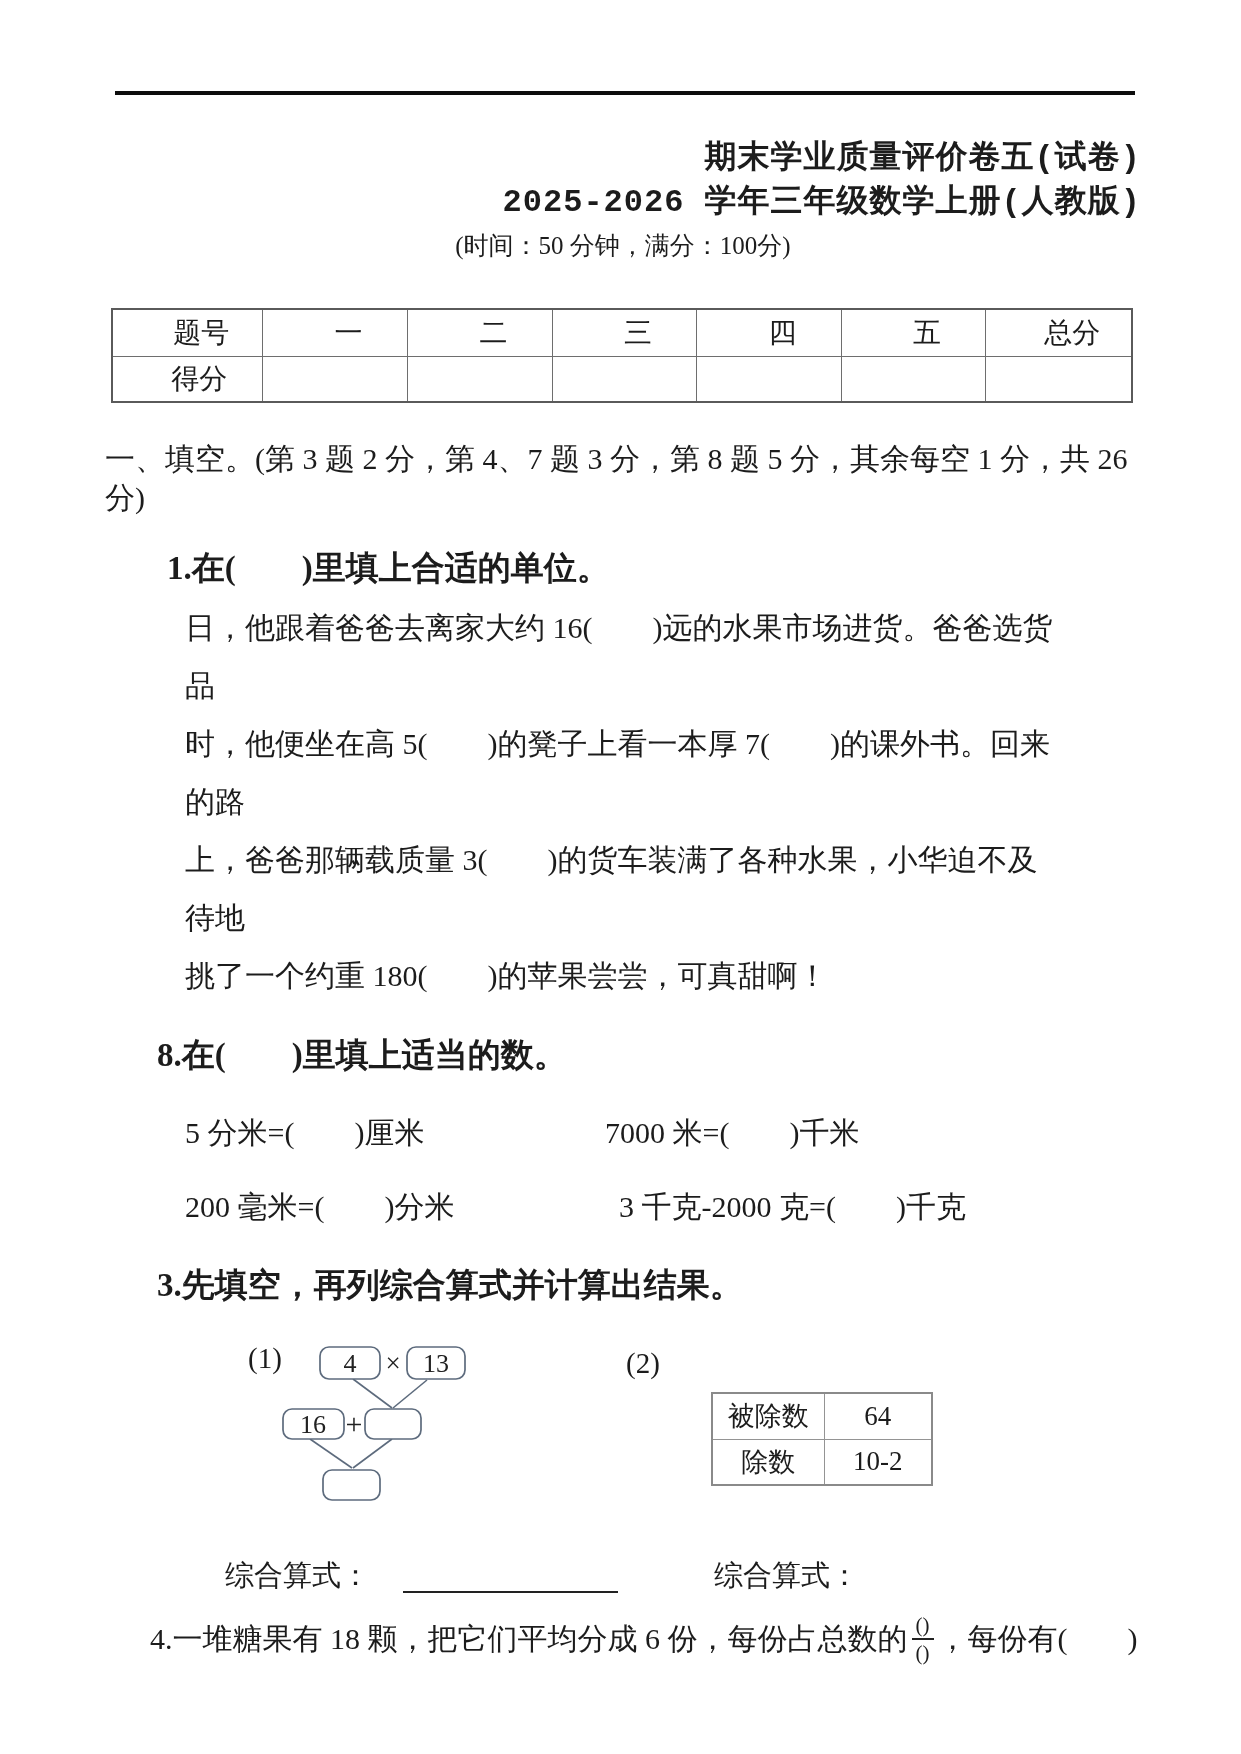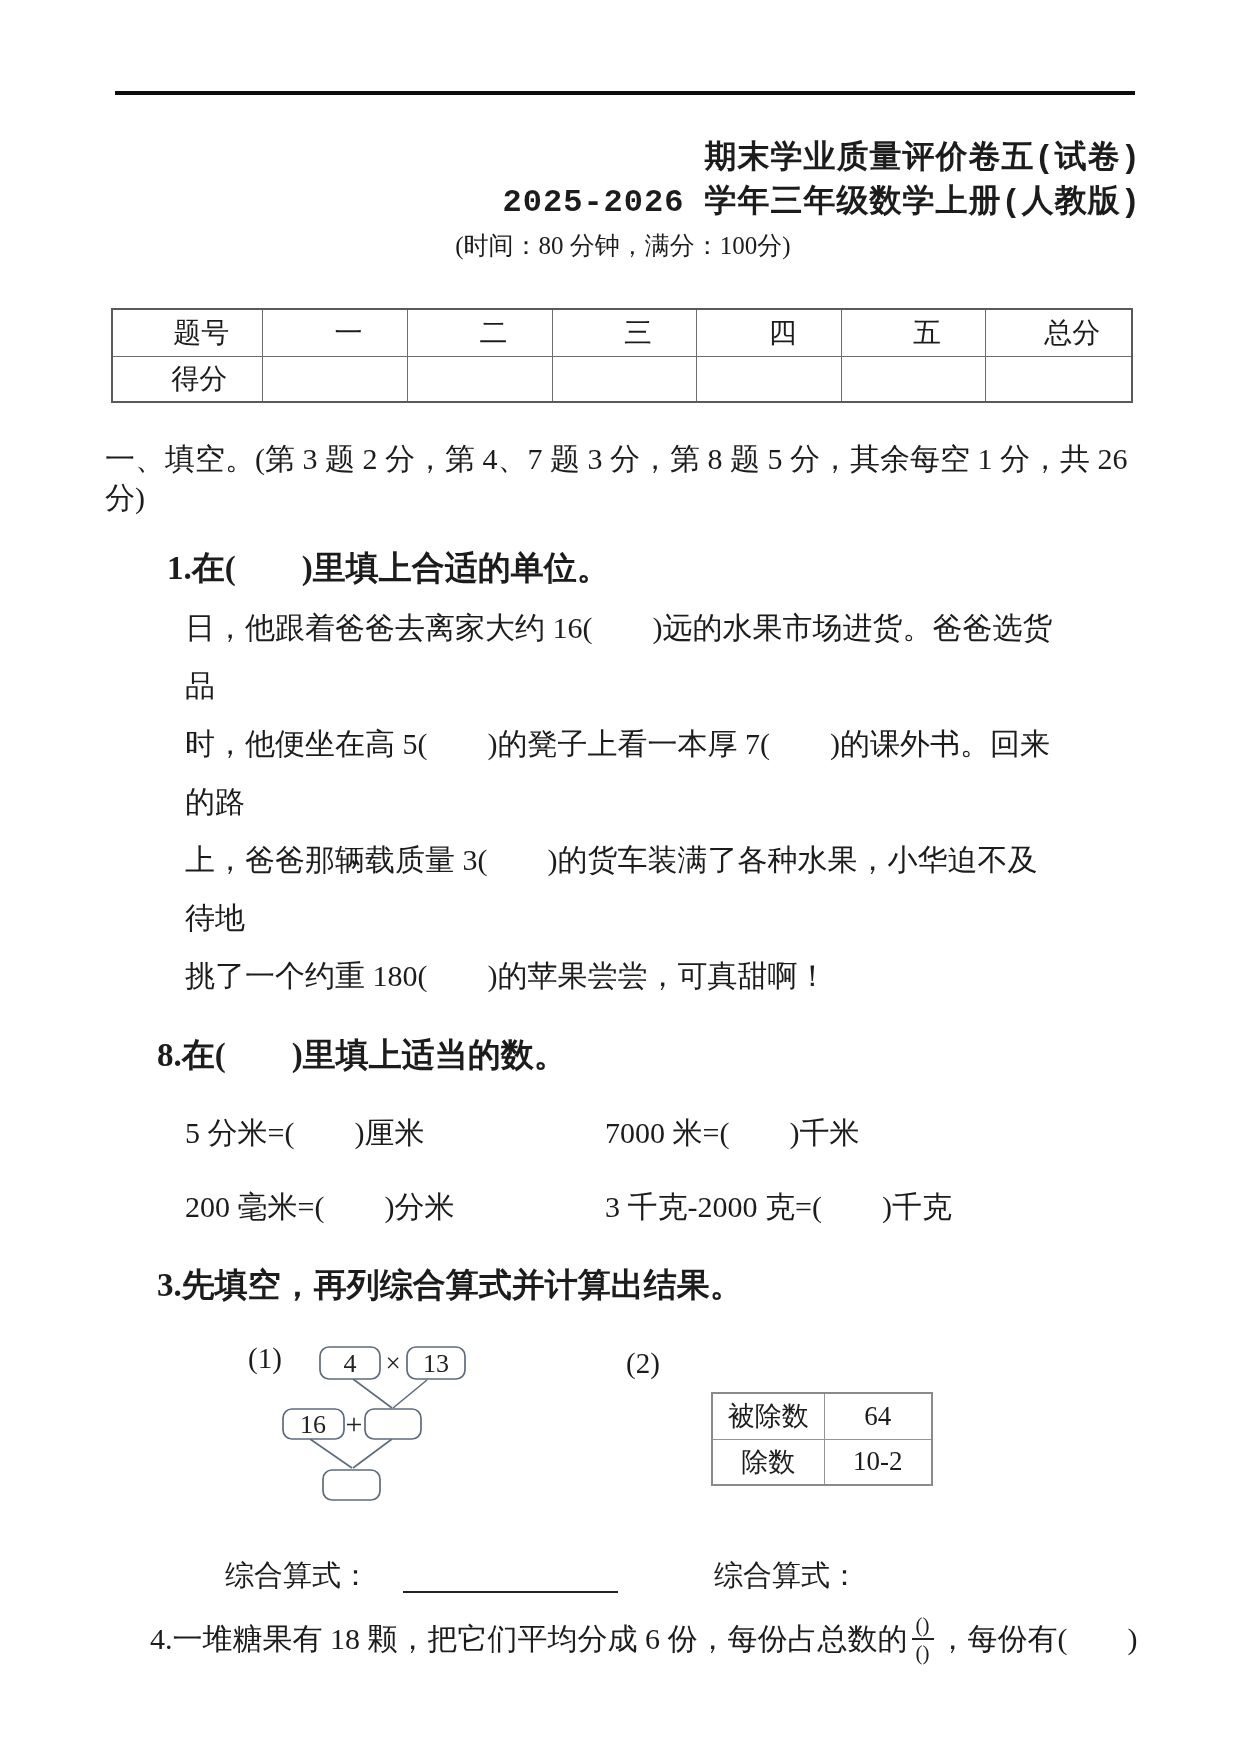--- a/index.html
+++ b/index.html
@@ -98,7 +98,7 @@
 
   <div class="title title-1">期末学业质量评价卷五(试卷)</div>
   <div class="title">2025-2026 学年三年级数学上册(人教版)</div>
-  <div class="subtitle">(时间：80 分钟，满分：100分)</div>
+  <div class="subtitle">(时间：50 分钟，满分：100分)</div>
 
   <table class="score">
     <colgroup>

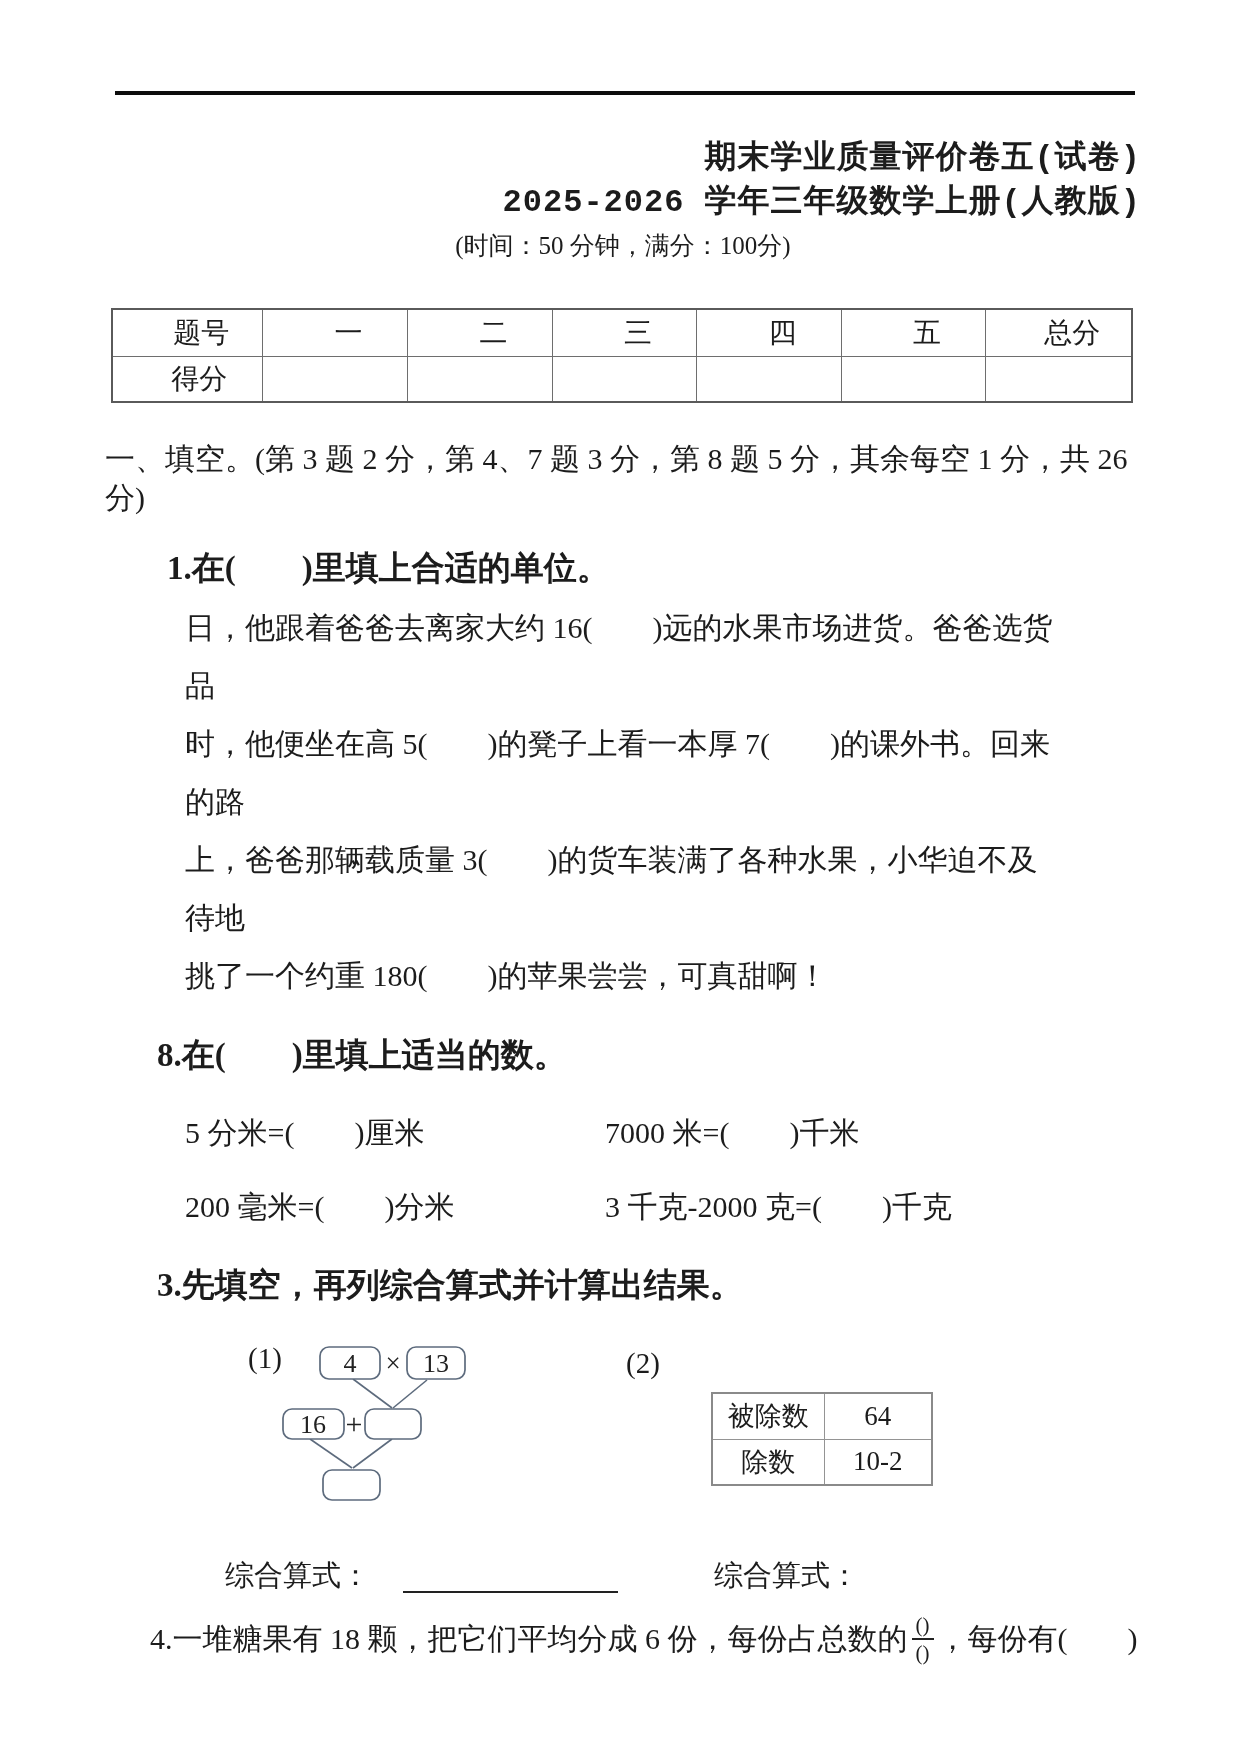--- a/index.html
+++ b/index.html
@@ -55,7 +55,7 @@
   .q2{margin-top:33px;margin-left:52px;}
   .conv-row{display:flex;margin-left:80px;font-size:30px;line-height:34px;}
   .conv-row.first{margin-top:44px;}
-  .conv-row.second{margin-top:40px;}
+  .conv-row.second{margin-top:40px;gap:14px;}
   .conv-cell-left{width:420px;}
   .q3{margin-top:44px;margin-left:52px;}
   .diagram-area{position:relative;height:250px;}

